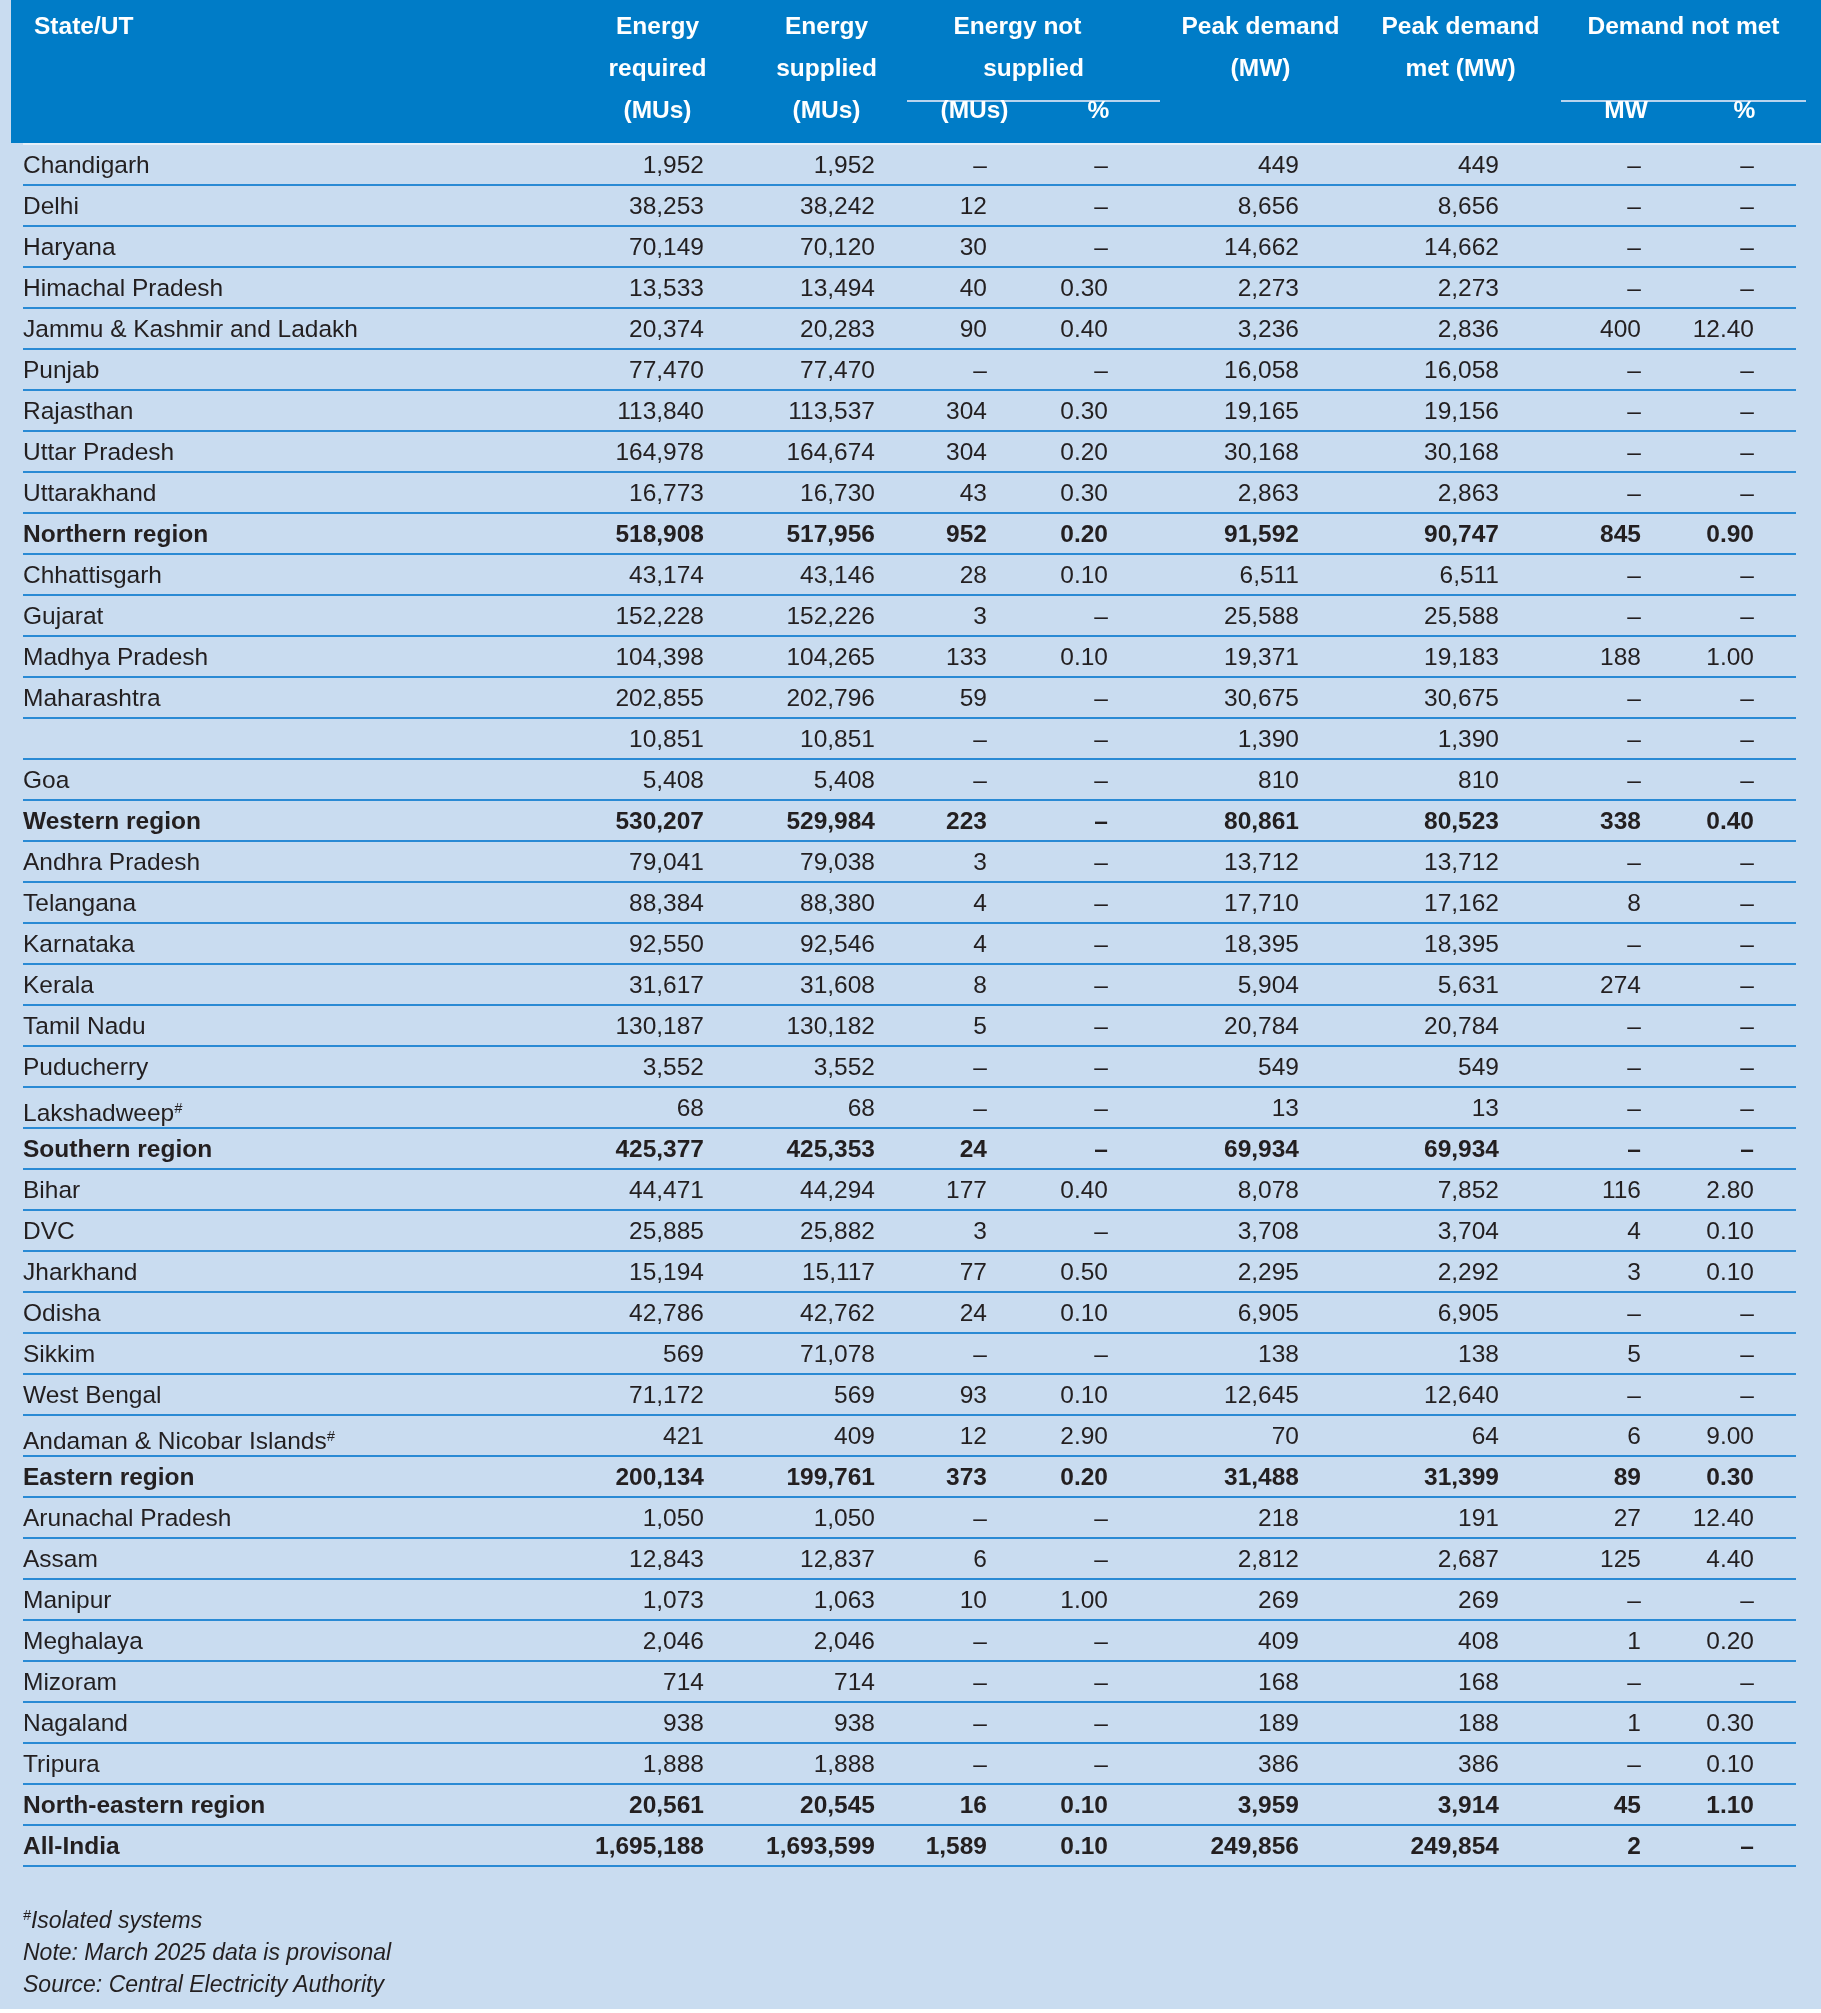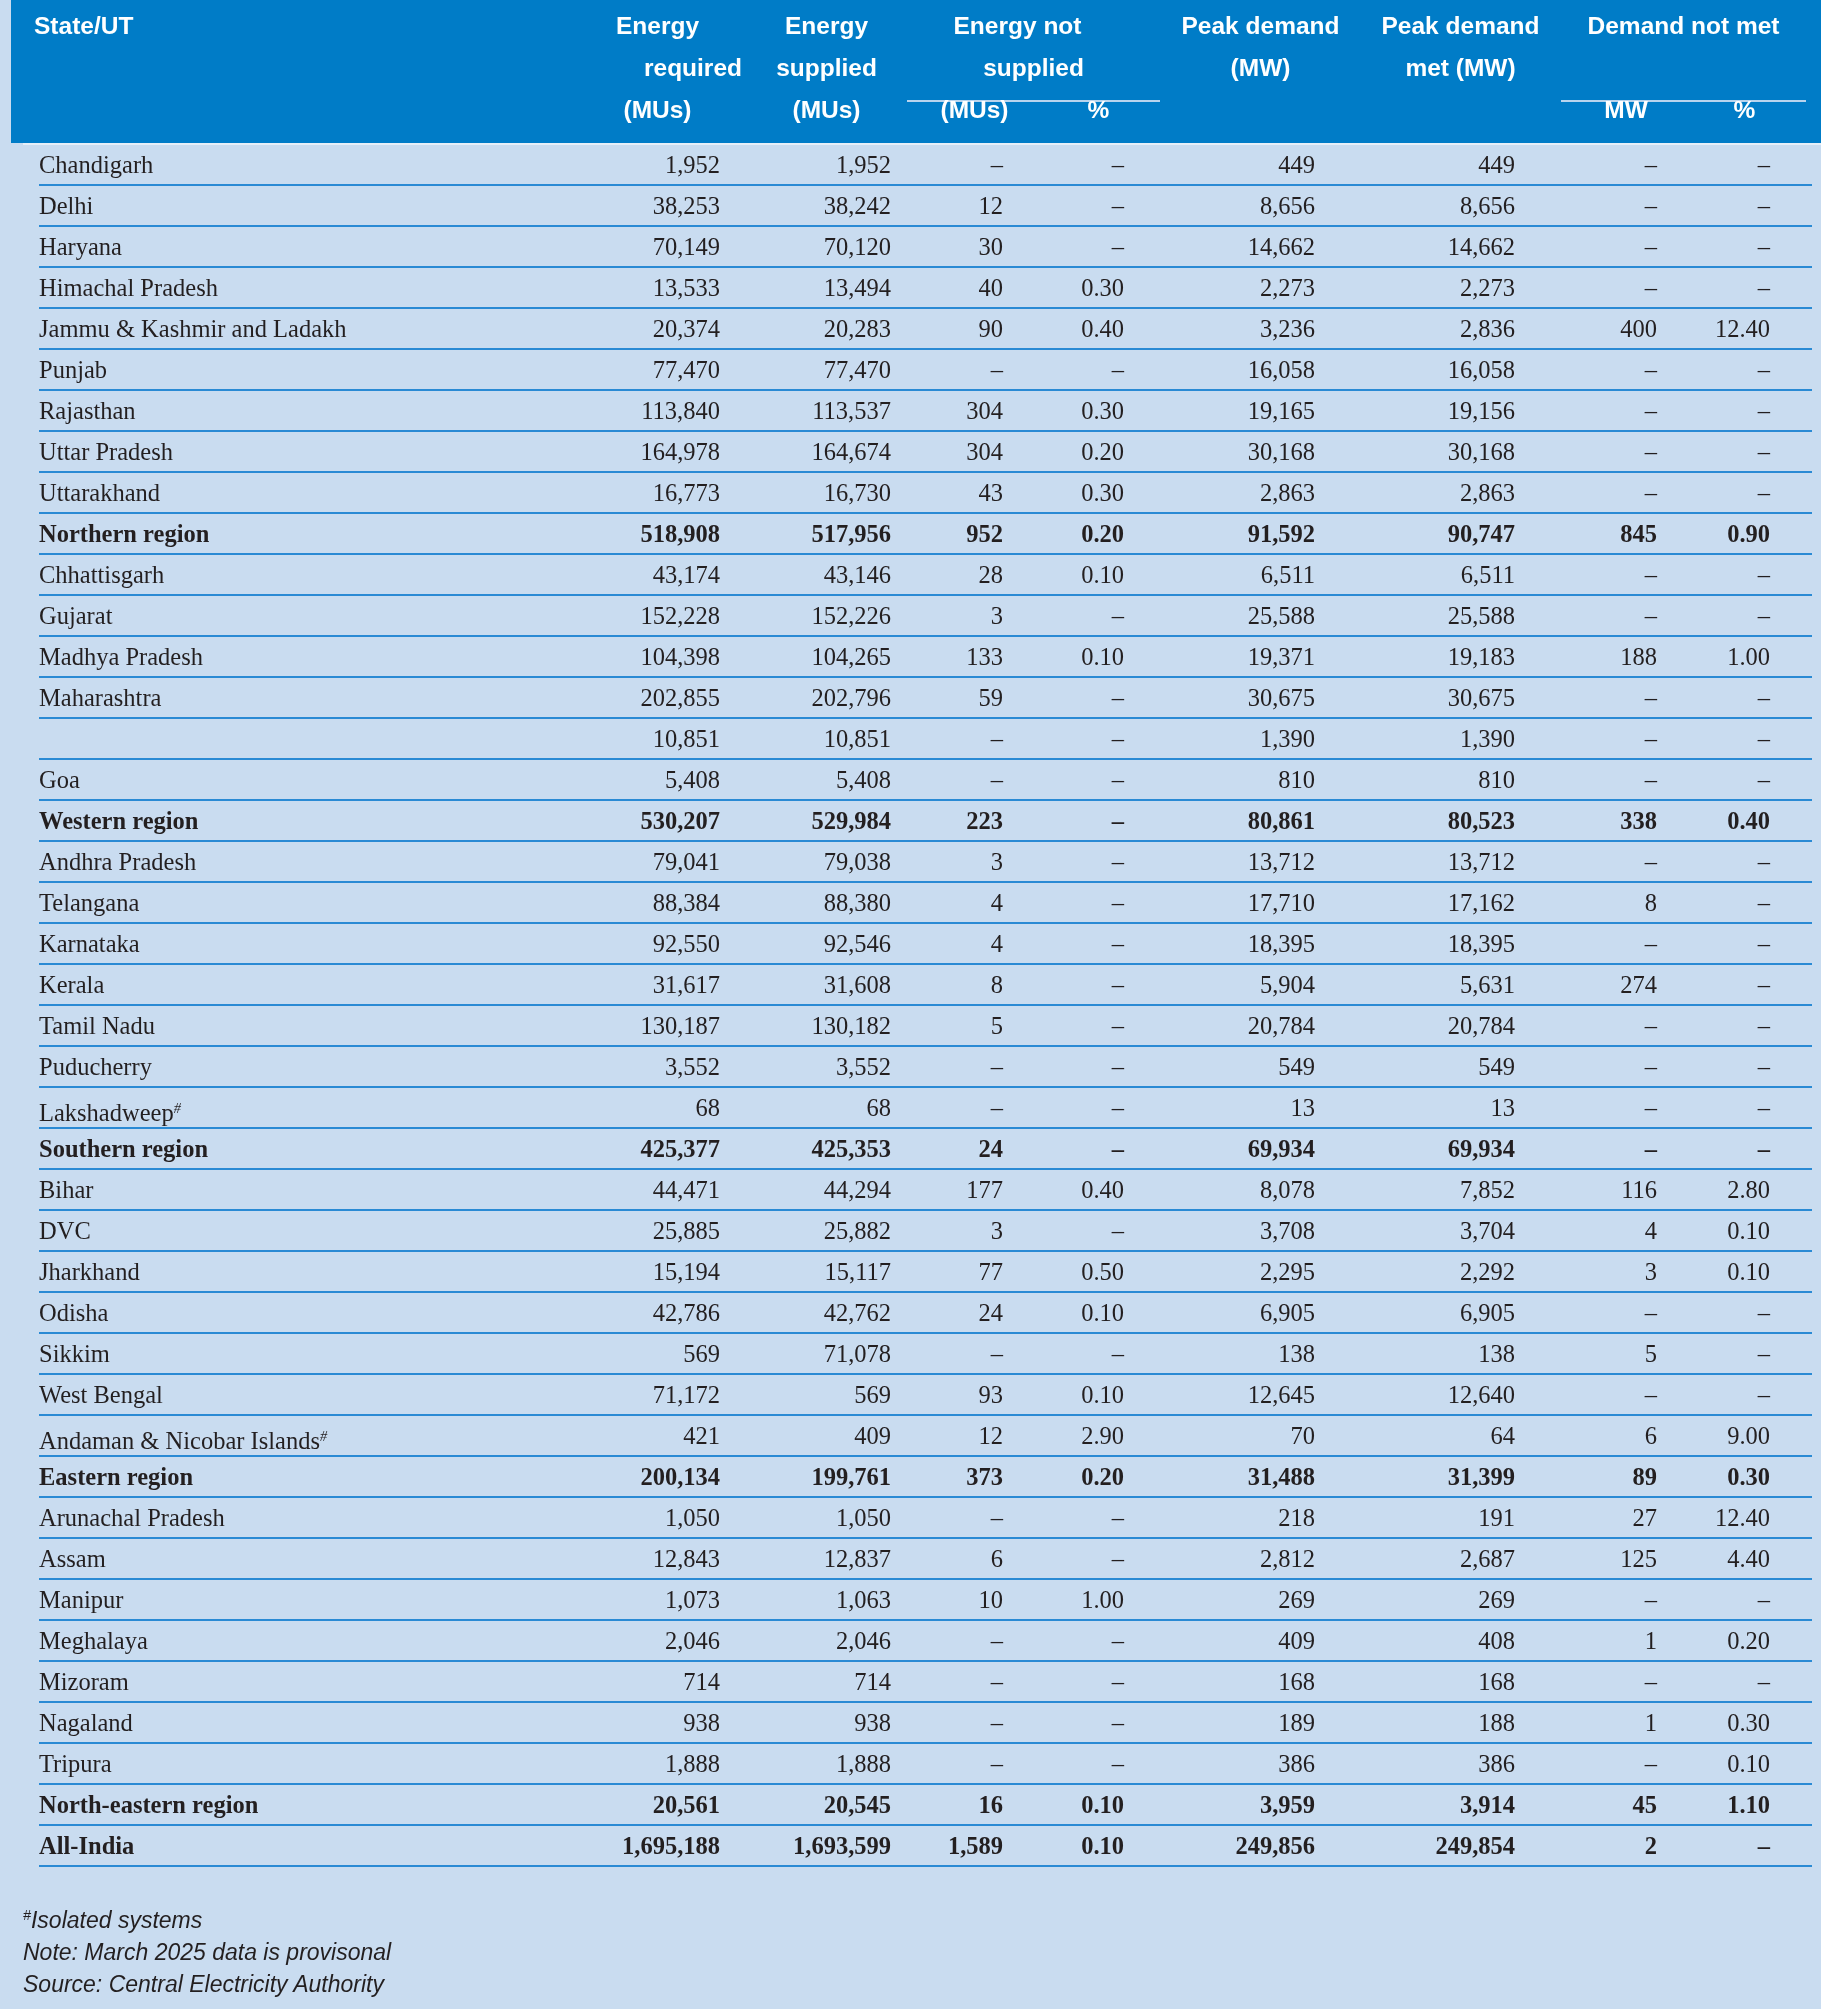--- a/index.html
+++ b/index.html
@@ -69,7 +69,7 @@
   <div class="hcell left" style="left:23px; top:5px;">State/UT</div>
 
   <div class="hcell" style="left:562px; width:169px; top:5px;">Energy</div>
-  <div class="hcell" style="left:562px; width:169px; top:47px;text-align:right;">required</div>
+  <div class="hcell" style="left:562px; width:169px; top:47px;">required</div>
   <div class="hcell" style="left:562px; width:169px; top:89px;">(MUs)</div>
 
   <div class="hcell" style="left:731px; width:169px; top:5px;">Energy</div>

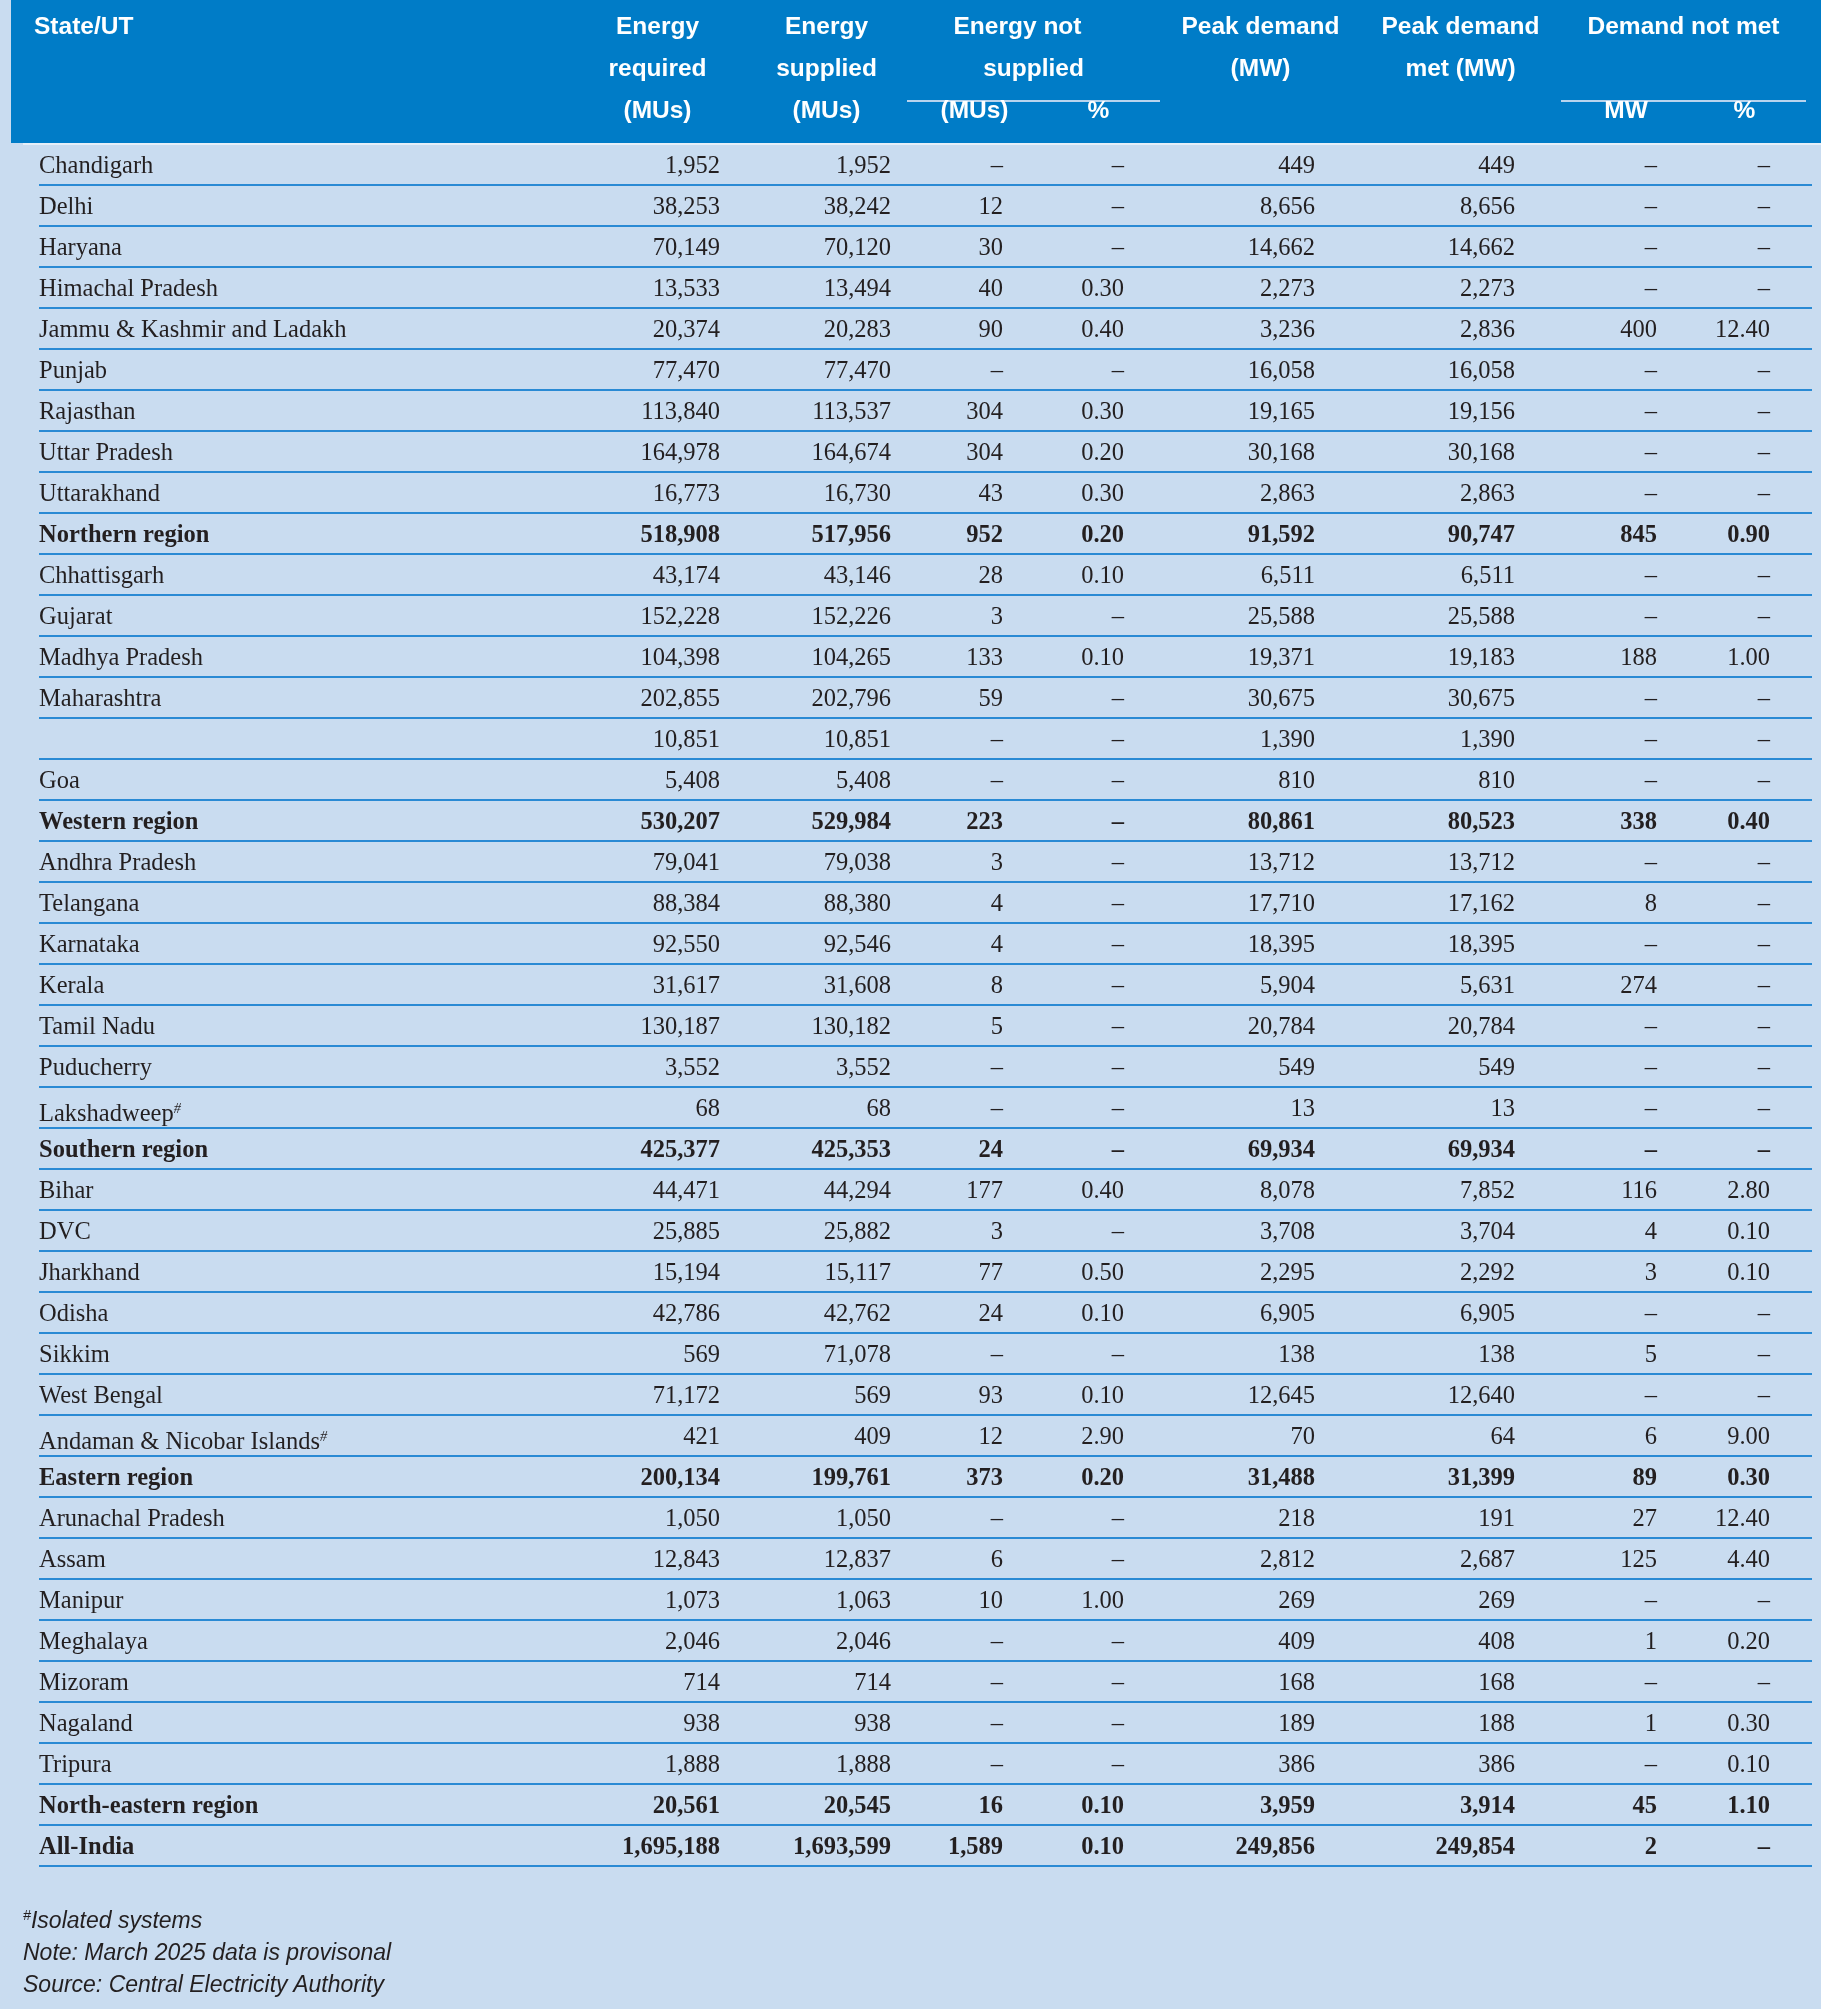--- a/index.html
+++ b/index.html
@@ -30,7 +30,7 @@
   .hline {
     position: absolute; height: 1.7px; background: #b8d4ee;
   }
-  .rows { position: absolute; left: 16px; top: 145px; width: 1522px; font-family: Liberation Serif, serif; }
+  .rows { position: absolute; left: 0; top: 145px; width: 1522px; }
   .row {
     position: relative; height: 41px; width: 1822px;
   }

